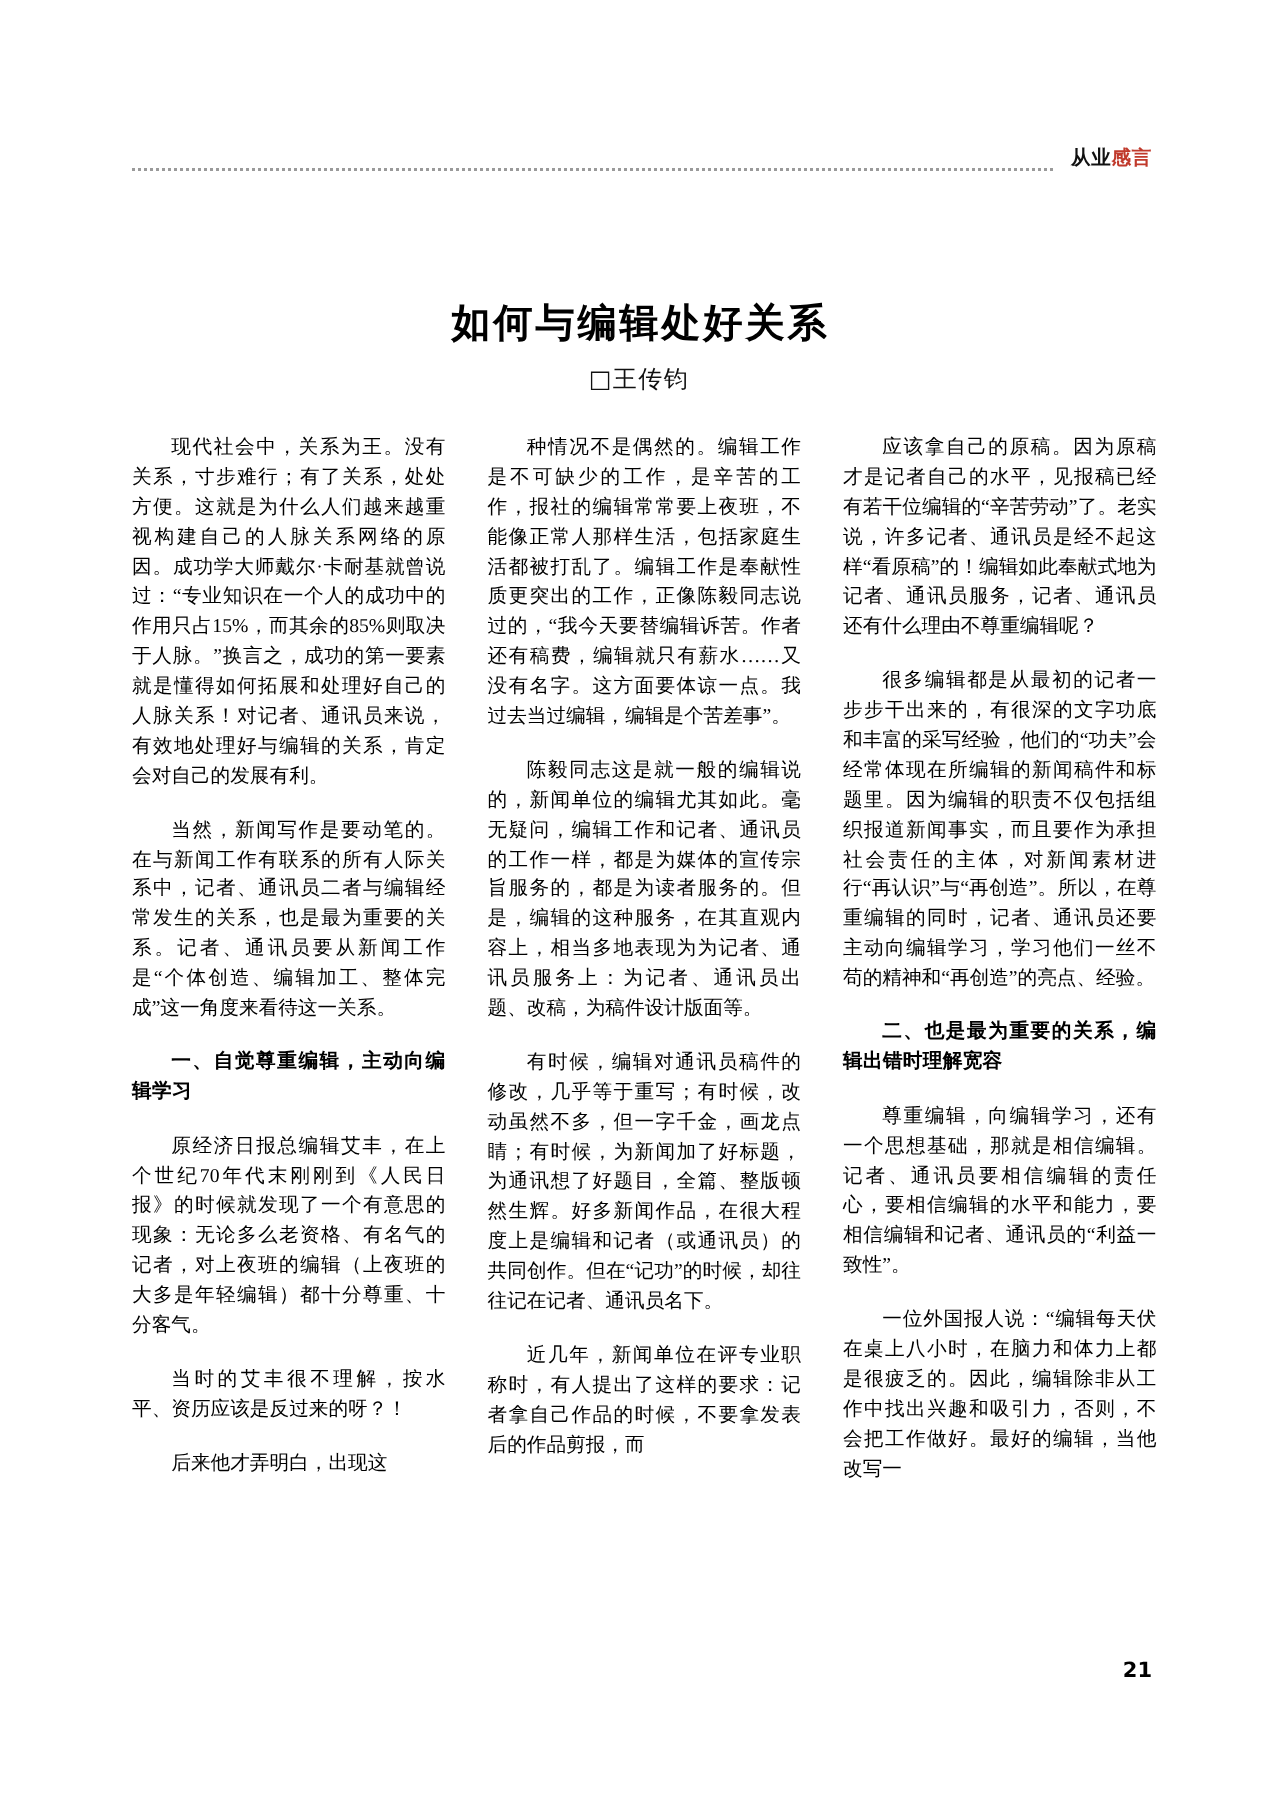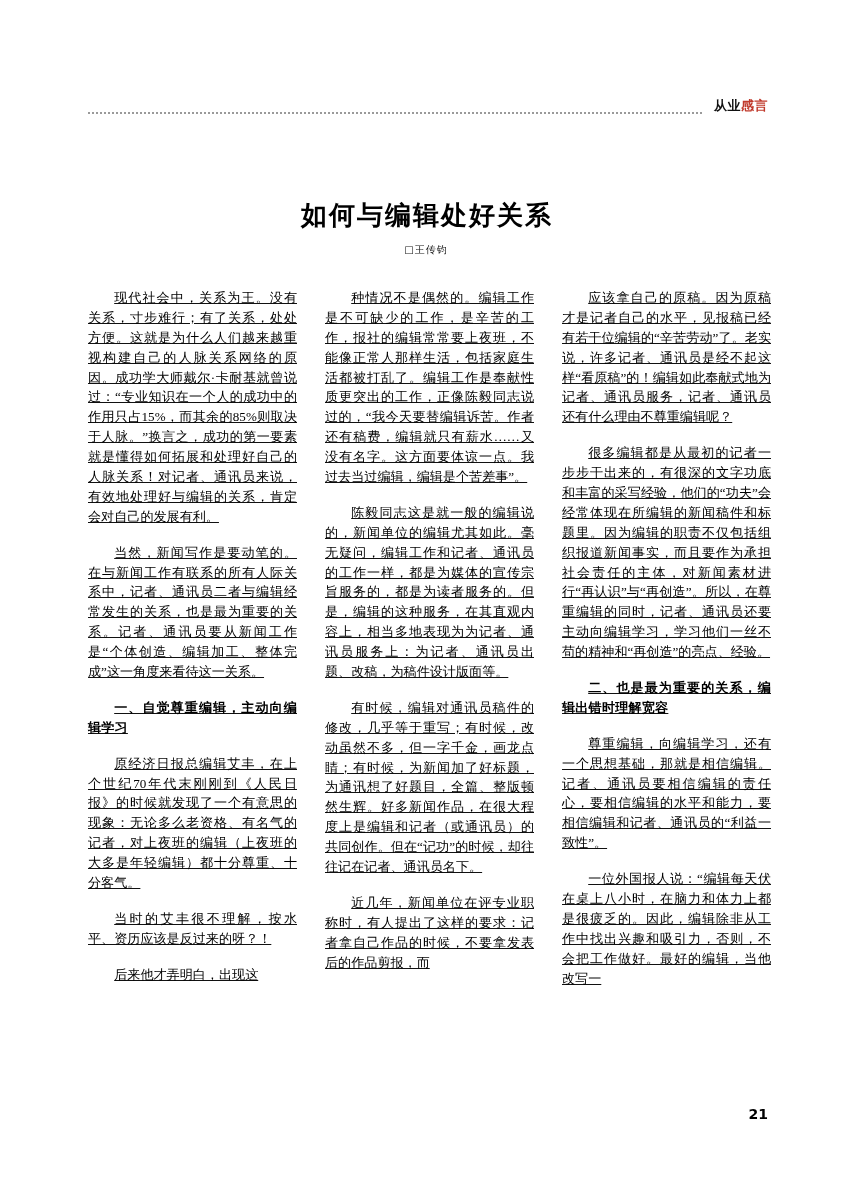--- a/index.html
+++ b/index.html
@@ -78,7 +78,7 @@
     width: 852px;
     text-align: center;
     font-family: "DejaVu Sans", "Liberation Sans", sans-serif;
-    font-size: 10px;
+    font-size: 16px;
     letter-spacing: 1px;
     color: #111;
   }

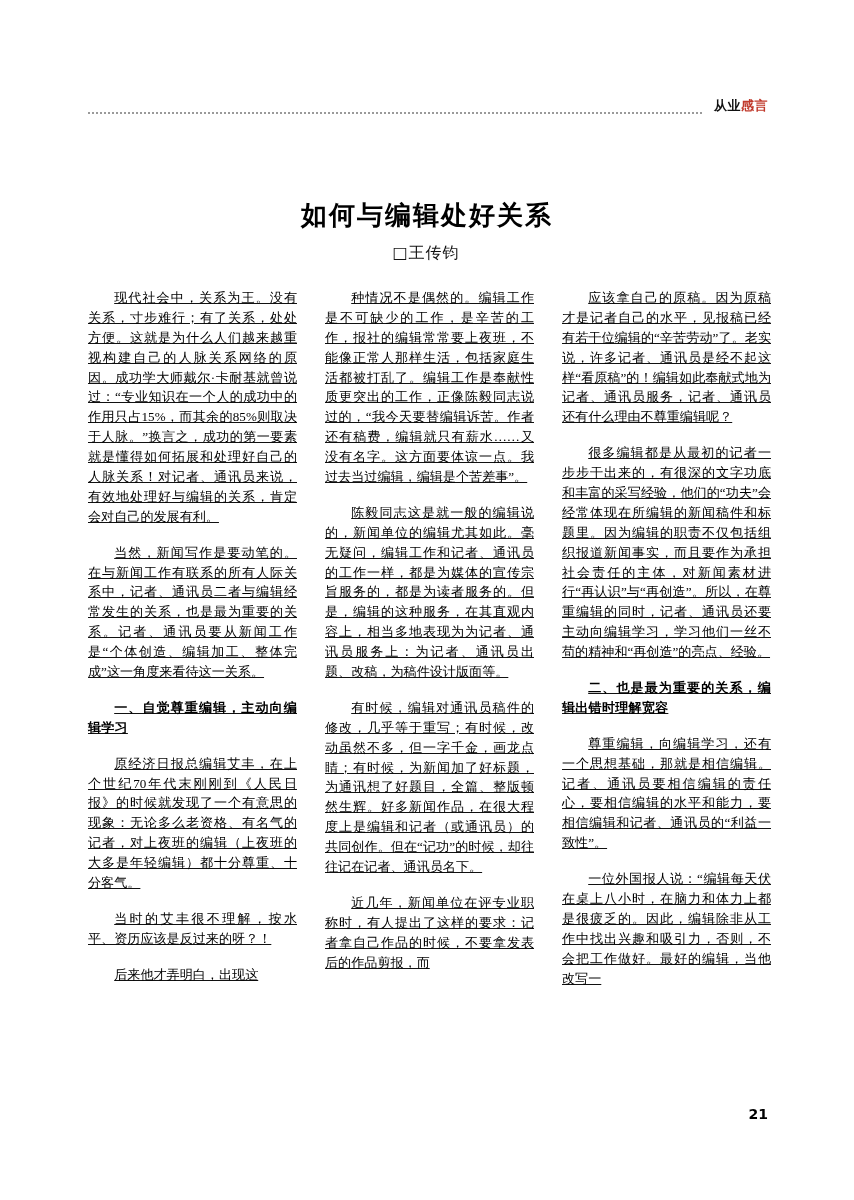--- a/index.html
+++ b/index.html
@@ -92,7 +92,6 @@
     height: 790px;
     display: flex;
     gap: 28px;
-    text-decoration: underline;
   }
   .col {
     width: 209px;

